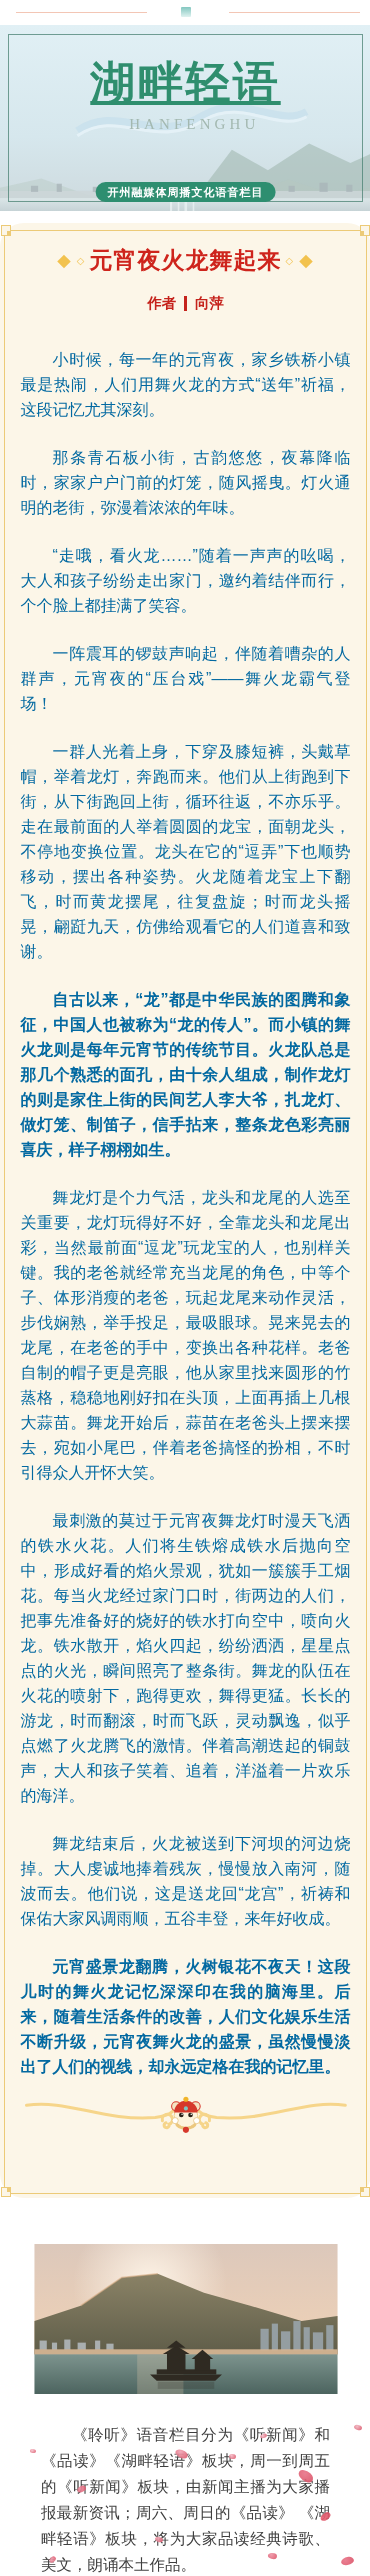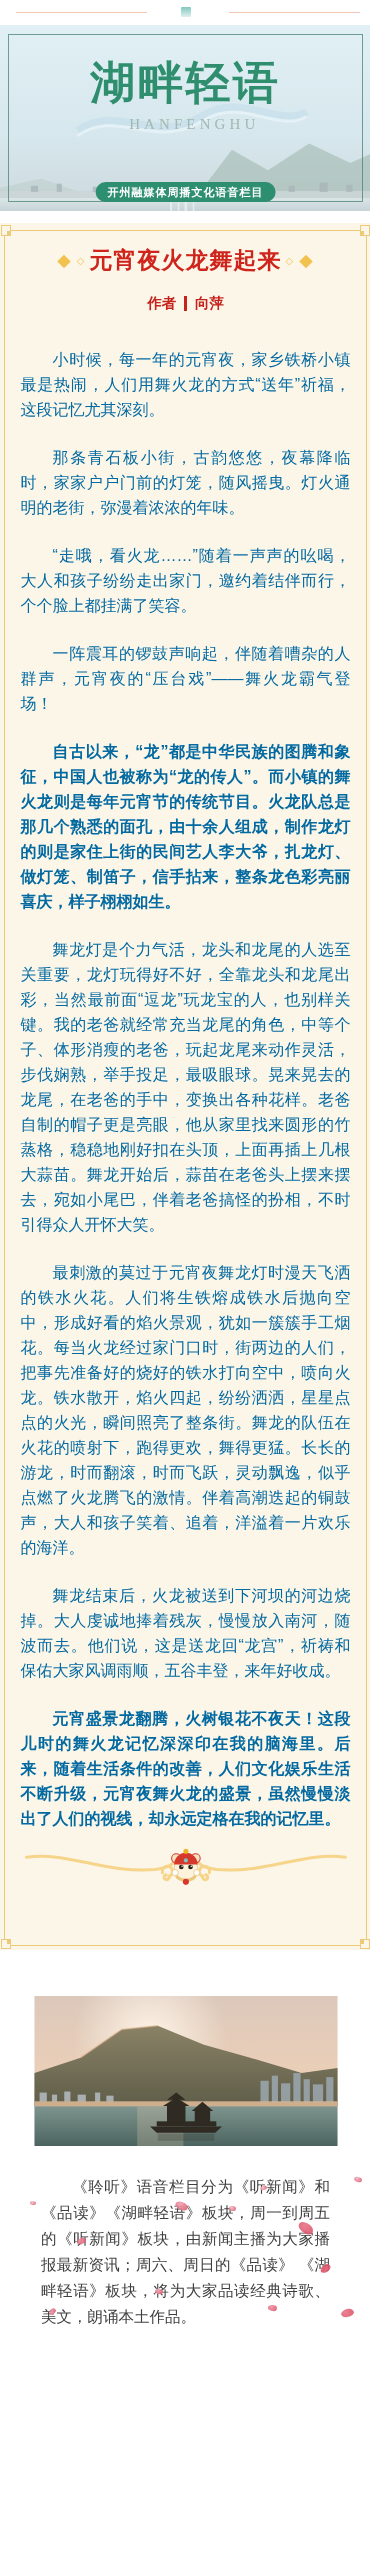--- a/index.html
+++ b/index.html
@@ -21,7 +21,7 @@
     border:1px solid rgba(72,128,114,.75);pointer-events:none;}
   .logo{position:absolute;top:34px;width:100%;text-align:center;
     font-family:"Liberation Serif","DejaVu Serif",serif;
-    font-size:45px;font-weight:bold;color:#2f8e6e;letter-spacing:2.6px;line-height:1.1;}
+    font-size:45px;font-weight:bold;color:#2f8e6e;letter-spacing:2.6px;line-height:1.1;text-decoration:underline;}
   .logo-latin{position:absolute;top:91px;width:100%;text-align:center;text-indent:17.5px;
     font-size:15px;color:#a3b8b0;letter-spacing:4.1px;font-family:"Liberation Serif",serif;}
   .badge{position:absolute;top:113px;left:50%;transform:translateX(-50%);

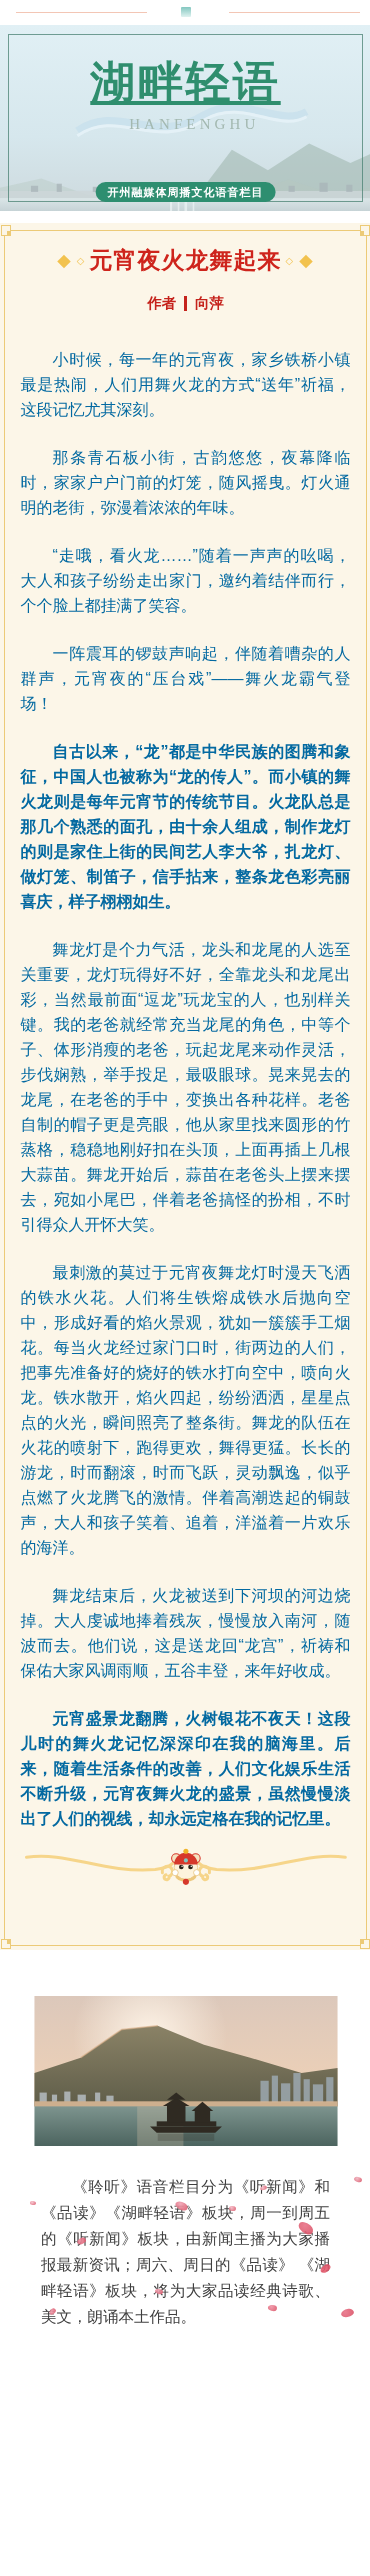--- a/index.html
+++ b/index.html
@@ -31,7 +31,7 @@
   .gap1{height:12.4px;background:#fff;}
 
   
-  .content-box{background:#fcf6e8;position:relative;padding:21.6px 20.6px 61px;}
+  .content-box{background:#fcf6e8;position:relative;padding:21.6px 20.6px 61px;border-radius:24px;}
   .frame{position:absolute;top:6.2px;left:4.1px;right:4.1px;bottom:4.1px;
     border:1px solid #ecca77;pointer-events:none;}
   .corner{position:absolute;width:15.5px;height:15.5px;pointer-events:none;}

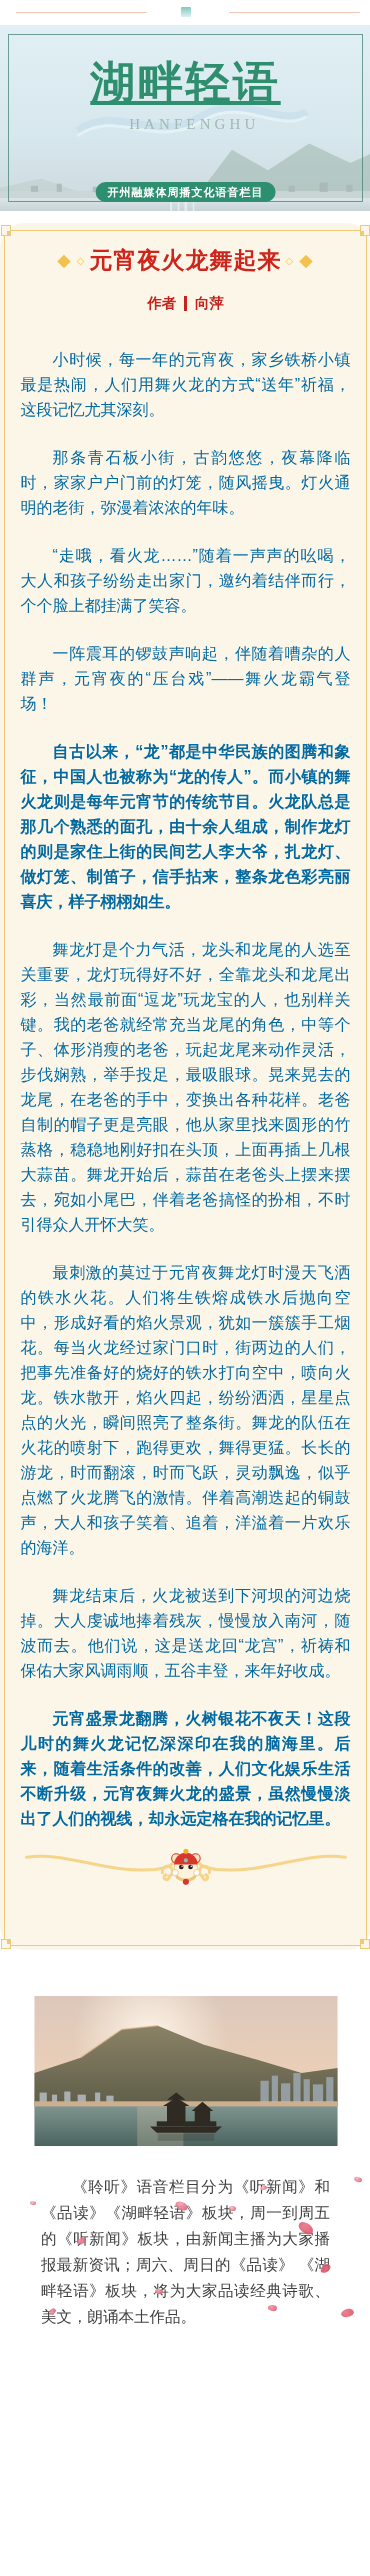--- a/index.html
+++ b/index.html
@@ -147,6 +147,7 @@
       <p class="para">那条青石板小街，古韵悠悠，夜幕降临时，家家户户门前的灯笼，随风摇曳。灯火通明的老街，弥漫着浓浓的年味。</p>
       <p class="para">“走哦，看火龙……”随着一声声的吆喝，大人和孩子纷纷走出家门，邀约着结伴而行，个个脸上都挂满了笑容。</p>
       <p class="para">一阵震耳的锣鼓声响起，伴随着嘈杂的人群声，元宵夜的“压台戏”——舞火龙霸气登场！</p>
+      <p class="para">一群人光着上身，下穿及膝短裤，头戴草帽，举着龙灯，奔跑而来。他们从上街跑到下街，从下街跑回上街，循环往返，不亦乐乎。走在最前面的人举着圆圆的龙宝，面朝龙头，不停地变换位置。龙头在它的“逗弄”下也顺势移动，摆出各种姿势。火龙随着龙宝上下翻飞，时而黄龙摆尾，往复盘旋；时而龙头摇晃，翩跹九天，仿佛给观看它的人们道喜和致谢。</p>
       <p class="para em">自古以来，“龙”都是中华民族的图腾和象征，中国人也被称为“龙的传人”。而小镇的舞火龙则是每年元宵节的传统节目。火龙队总是那几个熟悉的面孔，由十余人组成，制作龙灯的则是家住上街的民间艺人李大爷，扎龙灯、做灯笼、制笛子，信手拈来，整条龙色彩亮丽喜庆，样子栩栩如生。</p>
       <p class="para">舞龙灯是个力气活，龙头和龙尾的人选至关重要，龙灯玩得好不好，全靠龙头和龙尾出彩，当然最前面“逗龙”玩龙宝的人，也别样关键。我的老爸就经常充当龙尾的角色，中等个子、体形消瘦的老爸，玩起龙尾来动作灵活，步伐娴熟，举手投足，最吸眼球。晃来晃去的龙尾，在老爸的手中，变换出各种花样。老爸自制的帽子更是亮眼，他从家里找来圆形的竹蒸格，稳稳地刚好扣在头顶，上面再插上几根大蒜苗。舞龙开始后，蒜苗在老爸头上摆来摆去，宛如小尾巴，伴着老爸搞怪的扮相，不时引得众人开怀大笑。</p>
       <p class="para">最刺激的莫过于元宵夜舞龙灯时漫天飞洒的铁水火花。人们将生铁熔成铁水后抛向空中，形成好看的焰火景观，犹如一簇簇手工烟花。每当火龙经过家门口时，街两边的人们，把事先准备好的烧好的铁水打向空中，喷向火龙。铁水散开，焰火四起，纷纷洒洒，星星点点的火光，瞬间照亮了整条街。舞龙的队伍在火花的喷射下，跑得更欢，舞得更猛。长长的游龙，时而翻滚，时而飞跃，灵动飘逸，似乎点燃了火龙腾飞的激情。伴着高潮迭起的铜鼓声，大人和孩子笑着、追着，洋溢着一片欢乐的海洋。</p>

